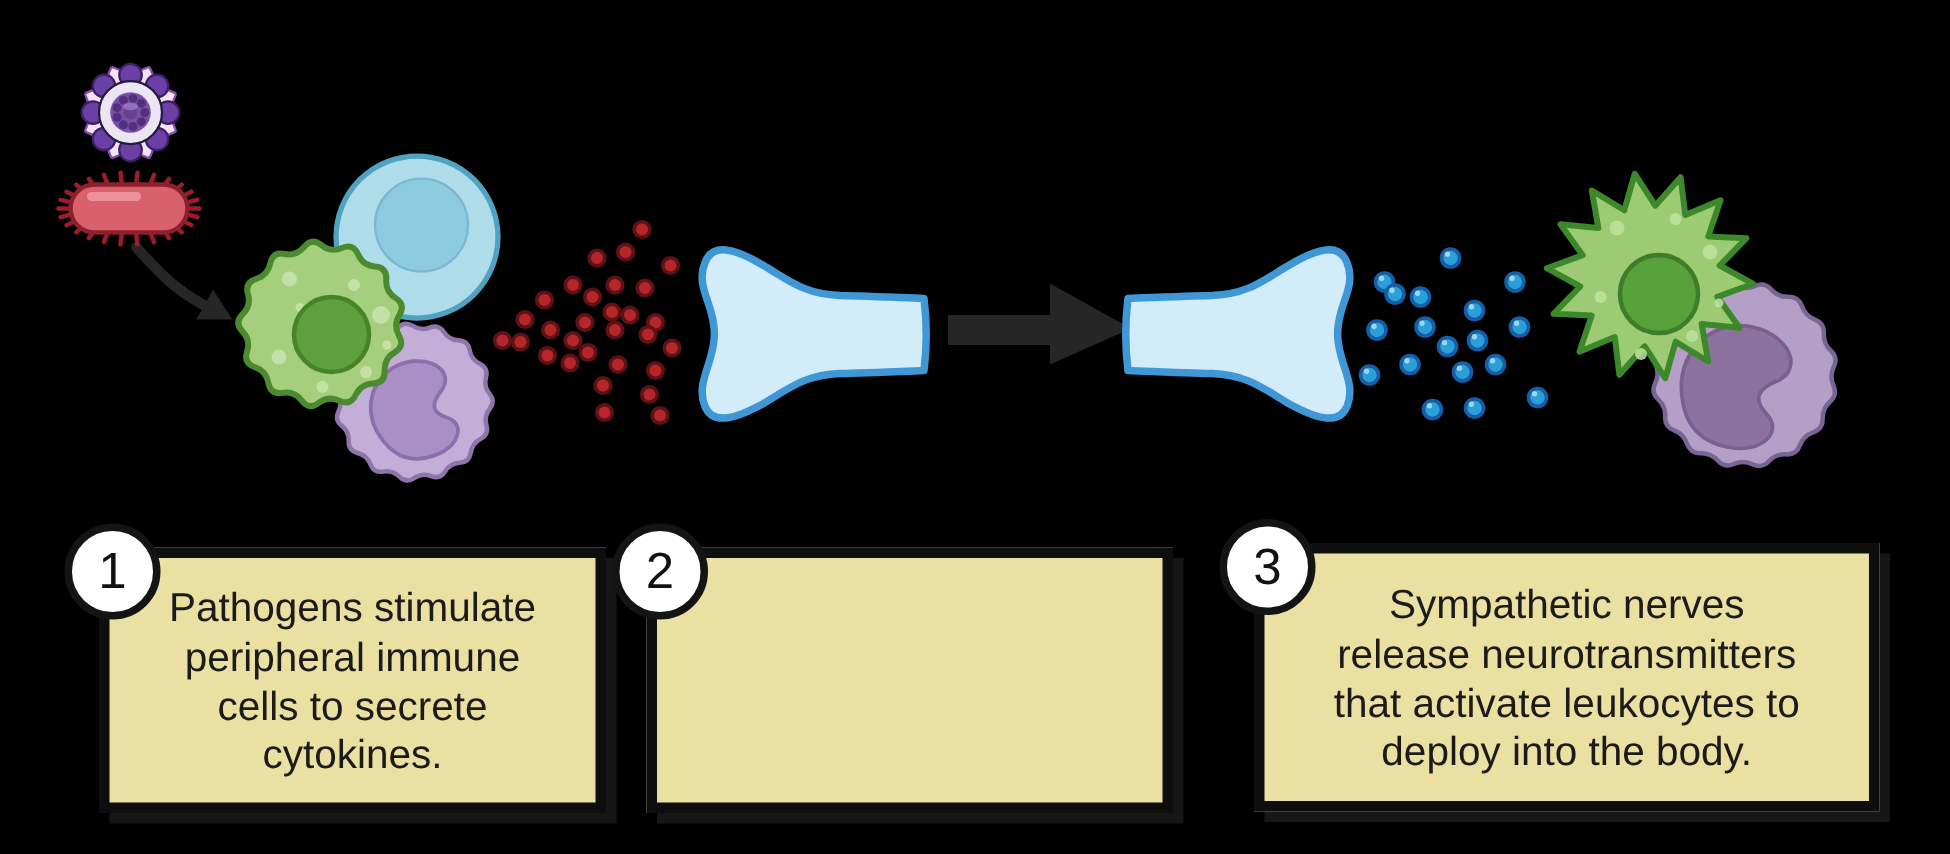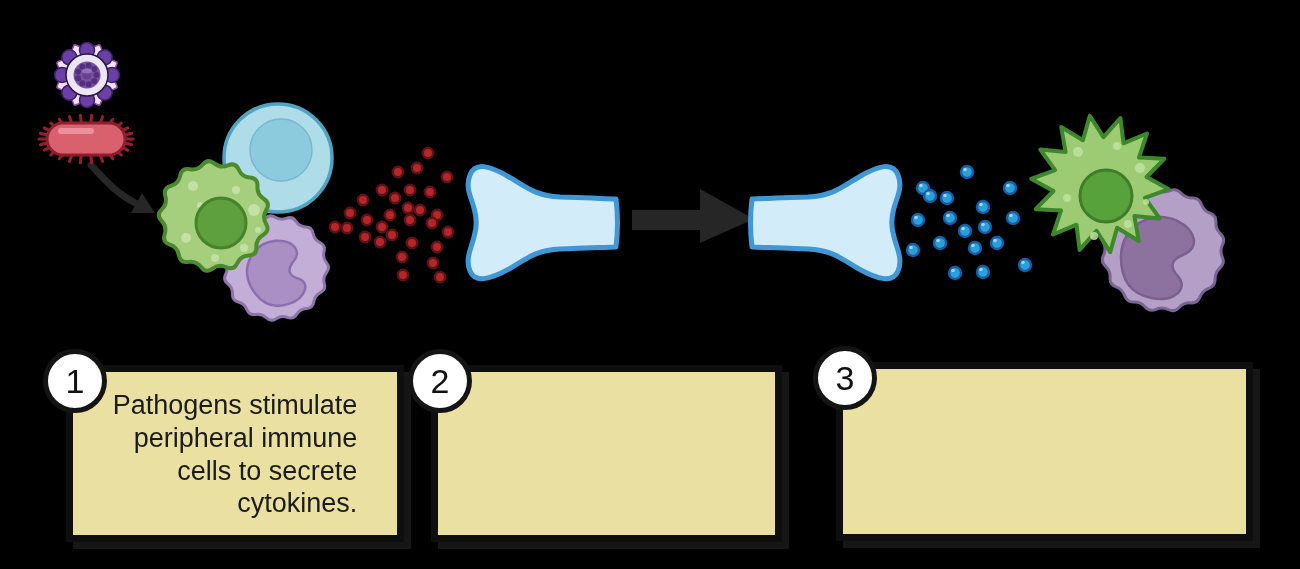--- a/index.html
+++ b/index.html
@@ -34,7 +34,7 @@
   }
   .step-text {
     white-space: pre-line;
-    text-align: right;
+    text-align: center;
     font-size: 27px;
     line-height: 1.22;
     color: #1b1b1b;

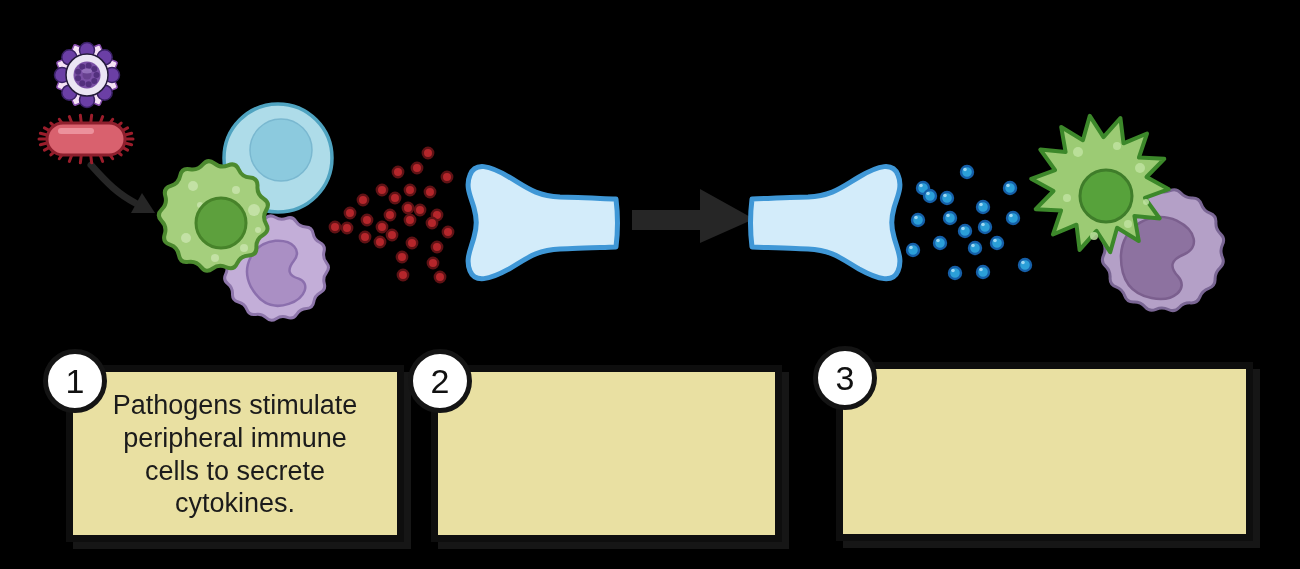--- a/index.html
+++ b/index.html
@@ -284,6 +284,10 @@
     <div class="badge">
       <span>3</span>
     </div>
+    <div class="step-text">Sympathetic nerves
+release neurotransmitters
+that activate leukocytes to
+deploy into the body.</div>
   </div>
 
 </div>

